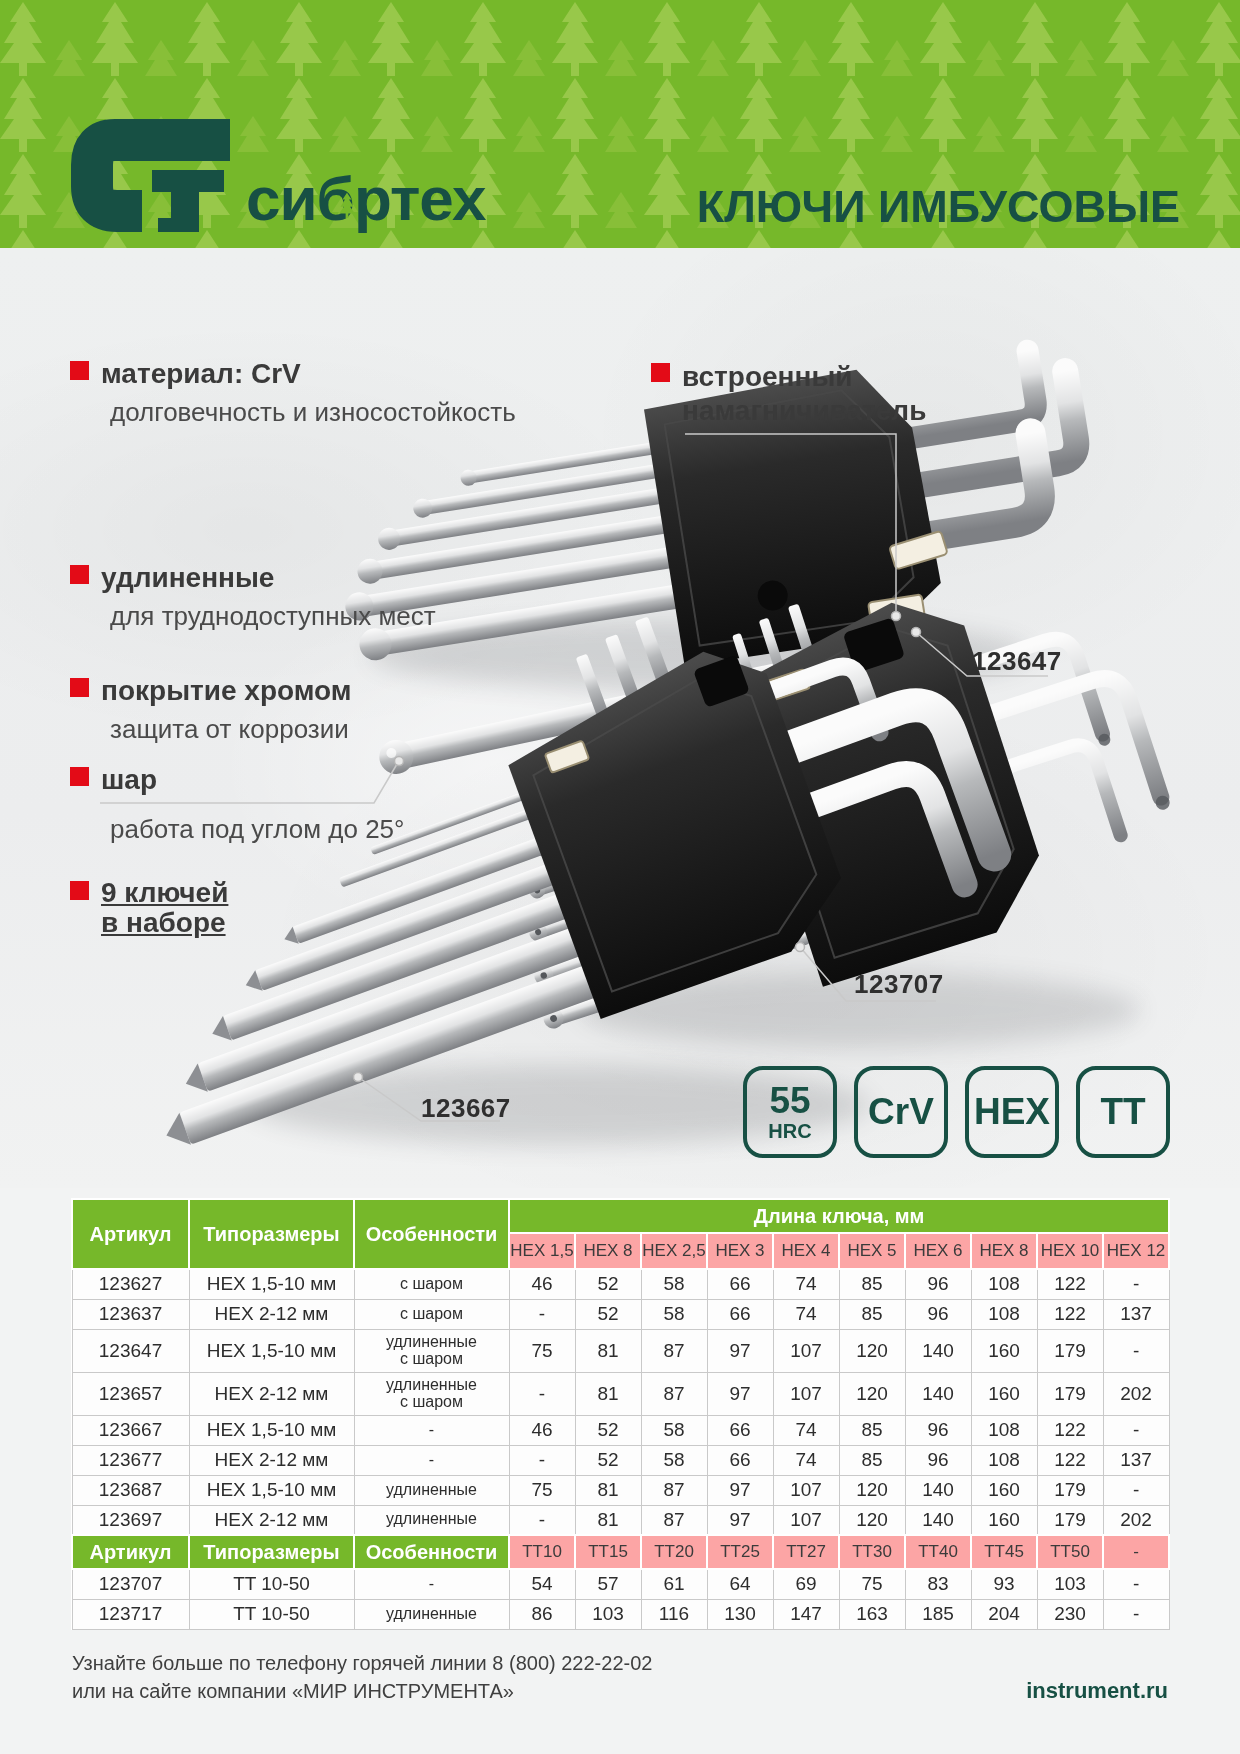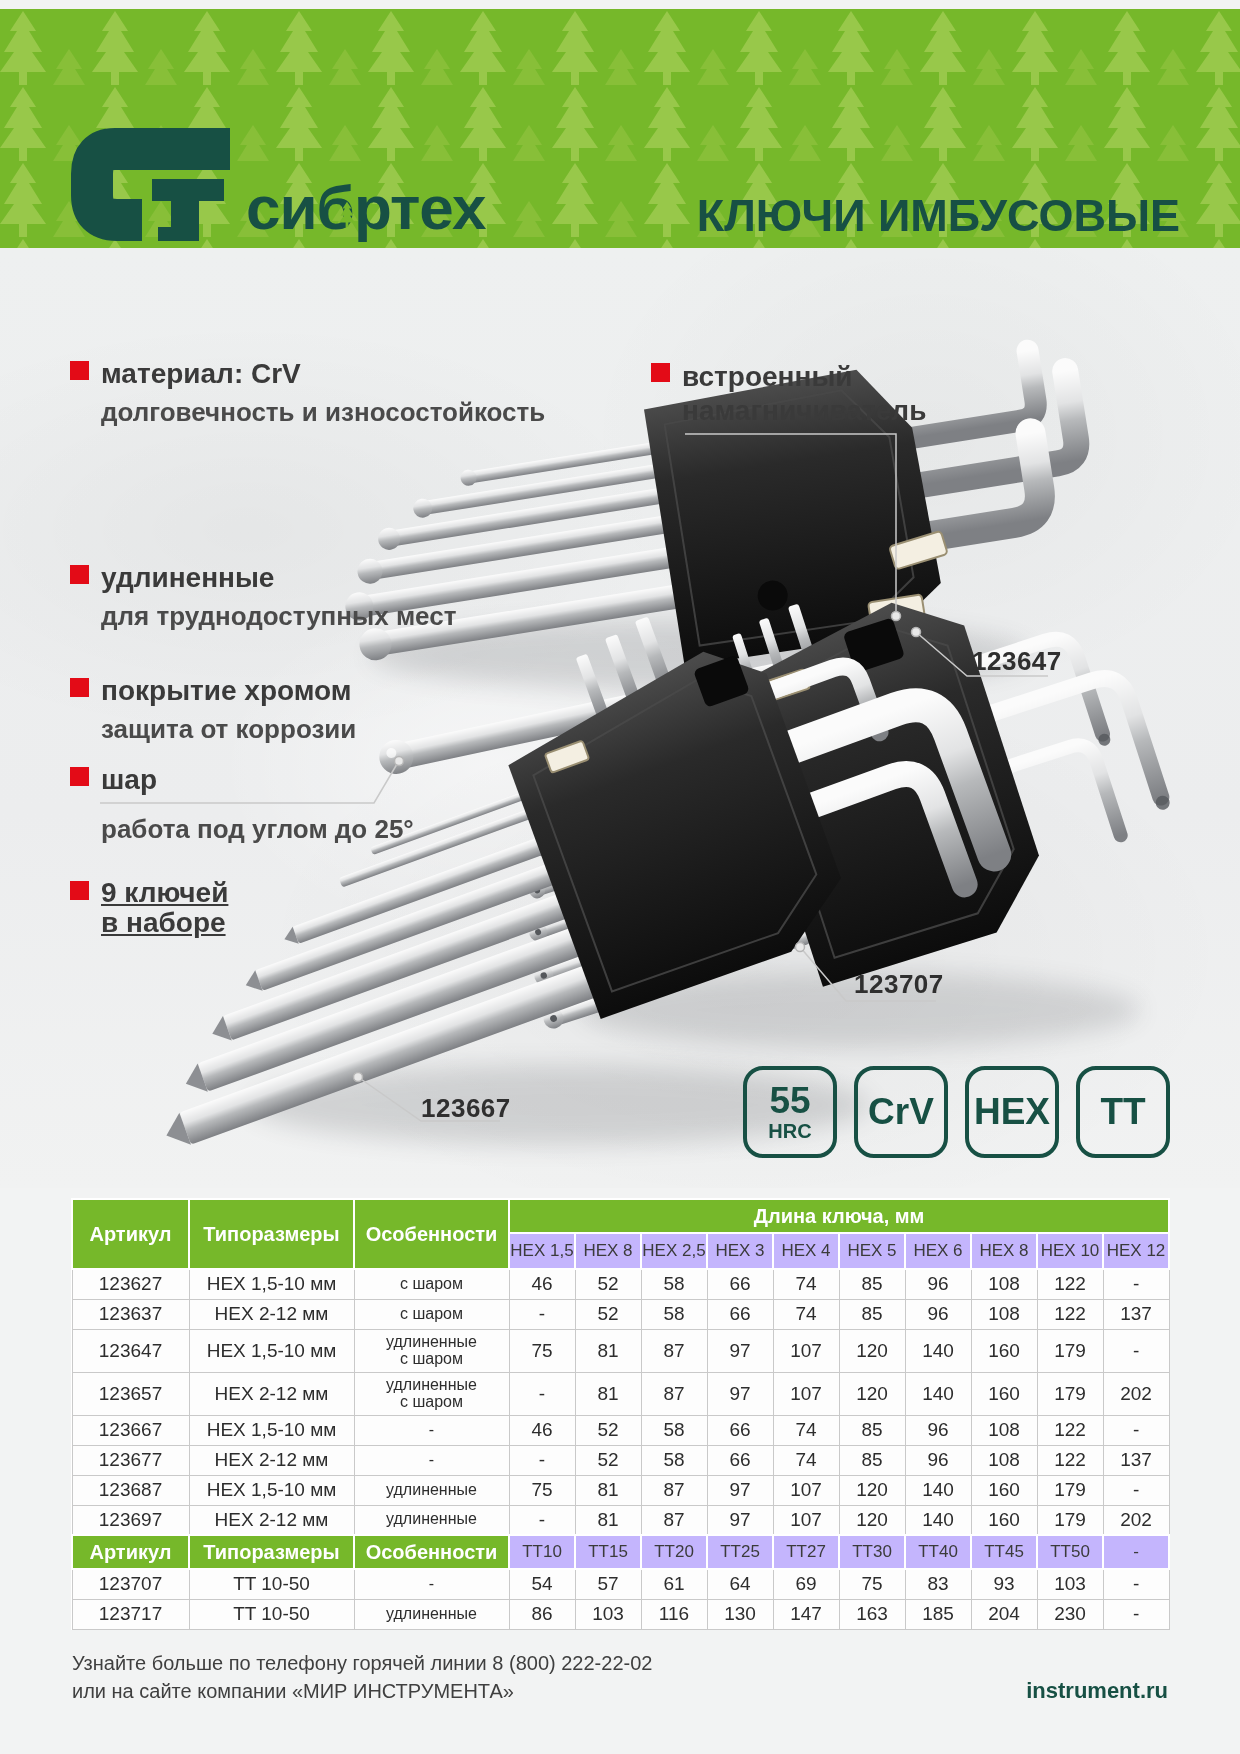--- a/index.html
+++ b/index.html
@@ -7,7 +7,7 @@
   .page{position:relative;width:1240px;height:1754px;background:#f2f3f3;overflow:hidden;margin:0 auto;}
 
   
-  .banner{position:absolute;left:0;top:9px;width:1240px;height:200px;background:#76b82a;}
+  .banner{position:absolute;left:0;top:0;width:1240px;height:200px;background:#76b82a;}
   .banner svg.pat{position:absolute;left:0;top:0;}
   .logo{position:absolute;left:70px;top:118px;width:460px;height:120px;}
   .logo-text{position:absolute;left:176px;top:50px;font-size:62px;font-weight:bold;color:#175044;letter-spacing:-1px;line-height:1;}

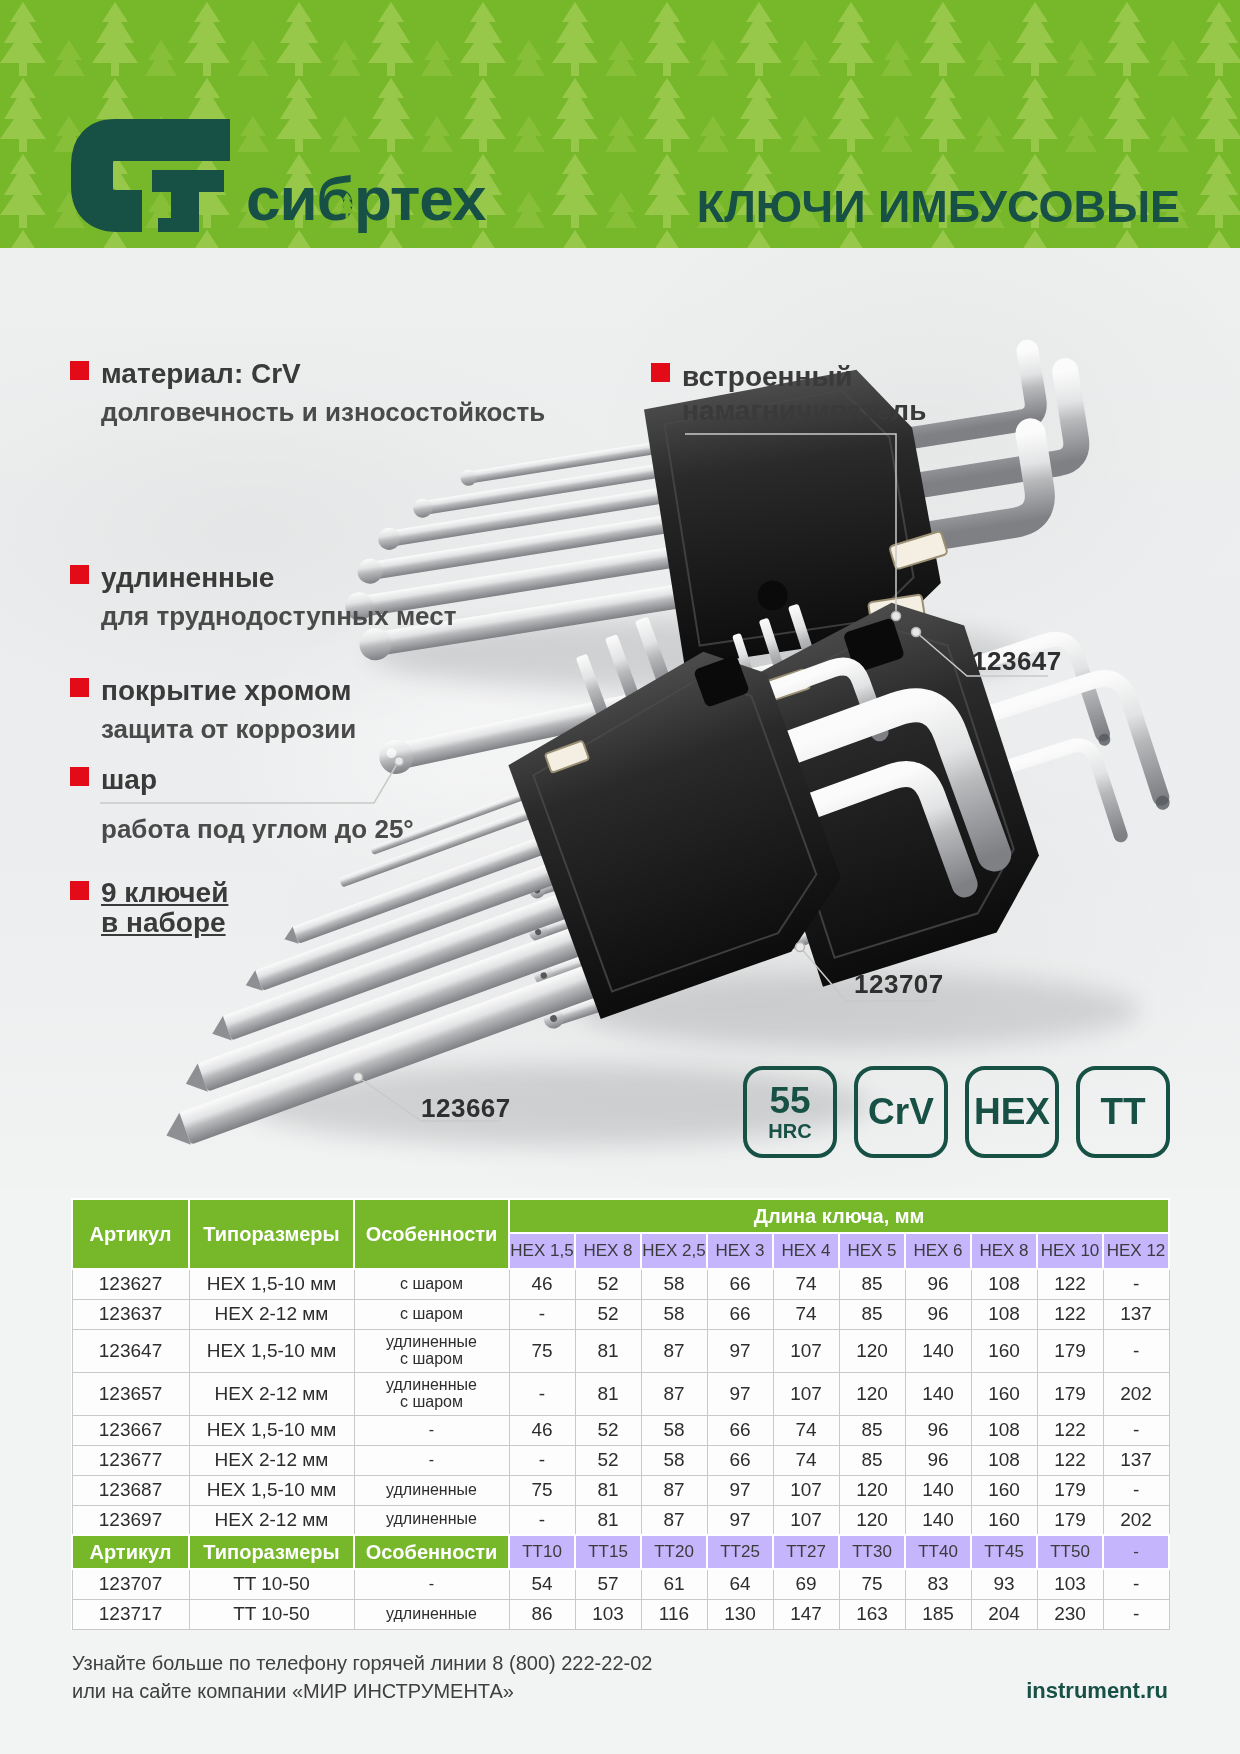--- a/index.html
+++ b/index.html
@@ -26,7 +26,7 @@
   .feat{position:absolute;}
   .feat .bullet{position:absolute;left:0;top:3px;width:19px;height:19px;background:#e30b17;}
   .feat .t{margin-left:31px;font-size:28px;font-weight:bold;color:#3a3a3a;line-height:1.15;}
-  .feat .s{margin-left:31px;font-size:26px;font-weight:bold;color:#4a4a4a;line-height:1.2;margin-top:7px;}
+  .feat .s{margin-left:40px;font-size:26px;font-weight:normal;color:#4a4a4a;line-height:1.2;margin-top:7px;}
   .f1{left:70px;top:358px;}
   .f2{left:70px;top:461px;}
   .f3{left:70px;top:562px;}

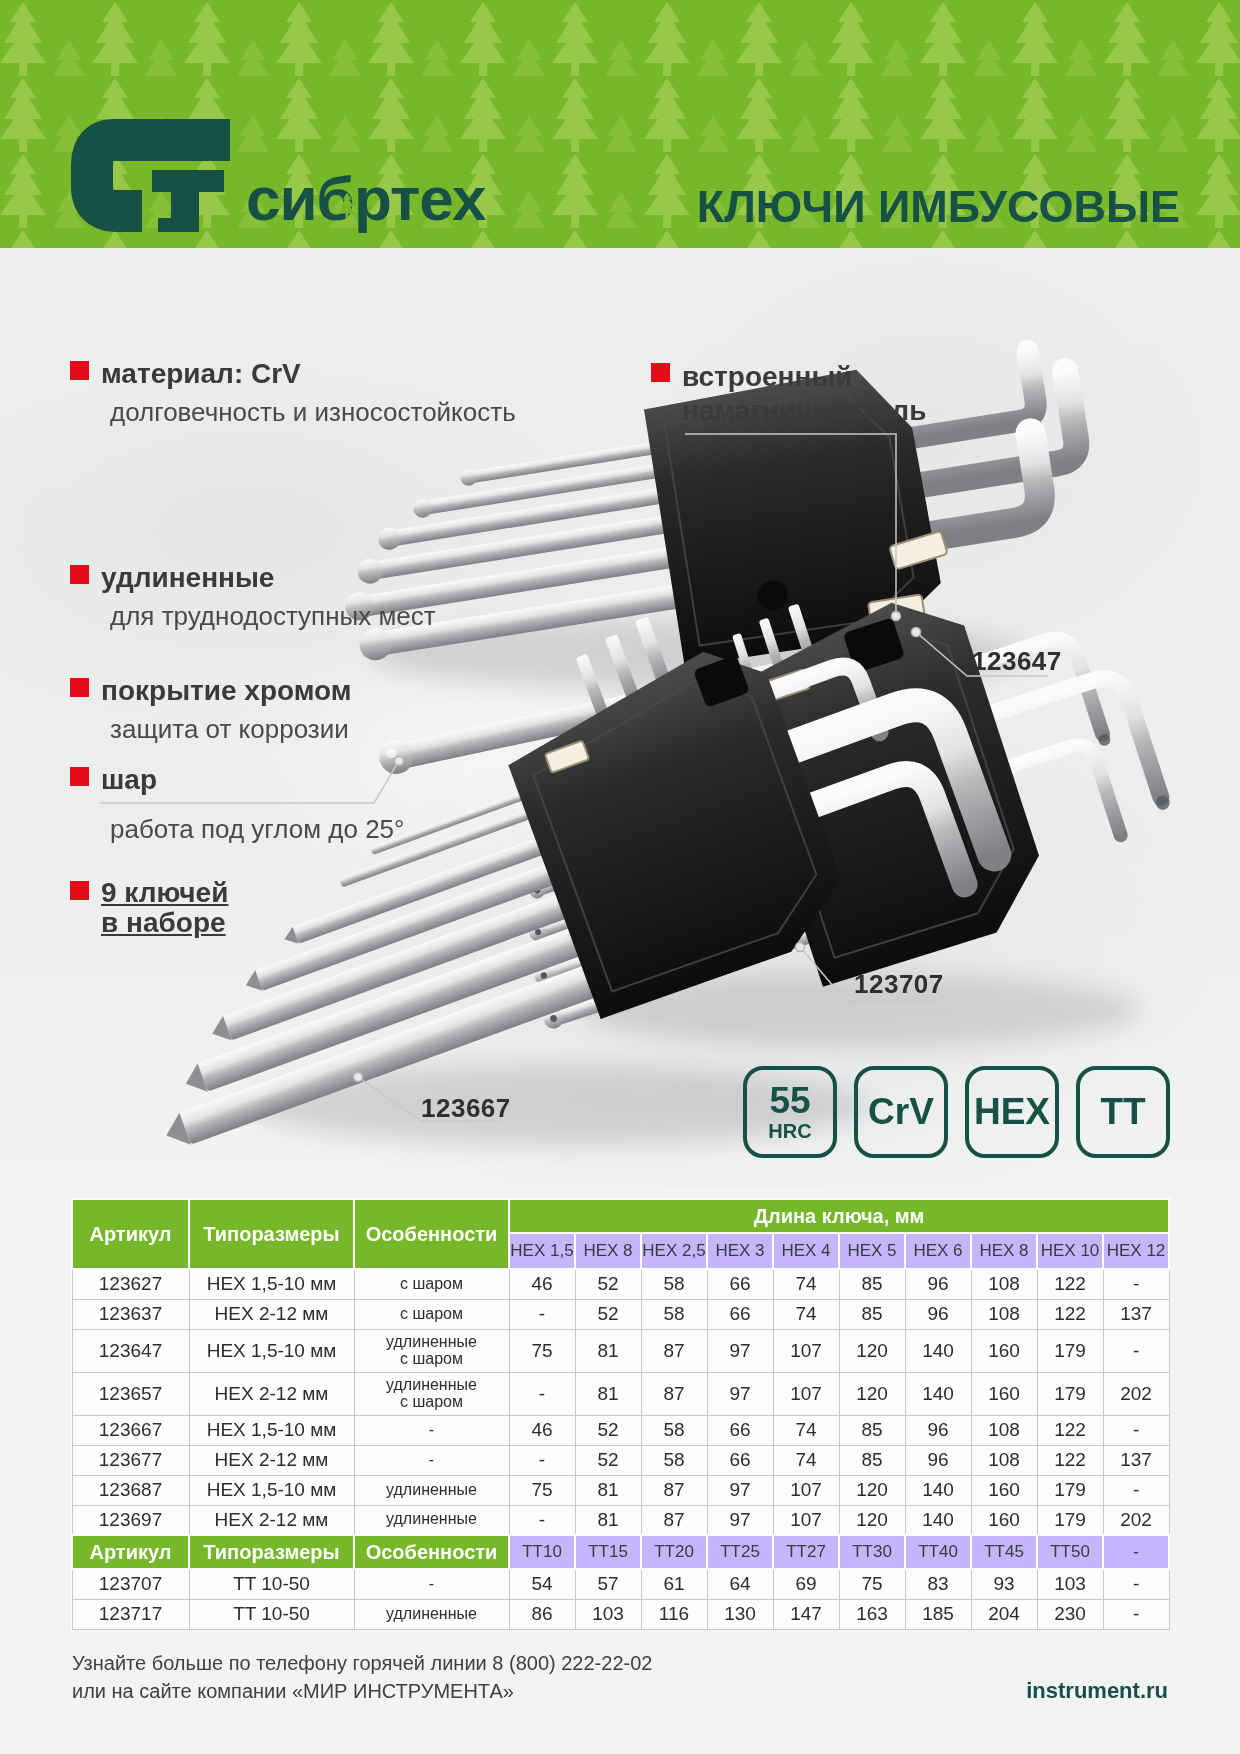--- a/index.html
+++ b/index.html
@@ -56,7 +56,7 @@
   table.sz{border-collapse:collapse;table-layout:fixed;width:1097px;background:#fff;}
   table.sz th,table.sz td{padding:0;text-align:center;vertical-align:middle;overflow:hidden;}
   th.g{background:#76b82a;color:#ffffff;font-size:20px;font-weight:bold;border:2px solid #ffffff;}
-  th.s{background:#c4b5fd;color:#3b3b3b;font-size:17px;font-weight:normal;border:2px solid #ffffff;}
+  th.s{background:#fca5a5;color:#3b3b3b;font-size:17px;font-weight:normal;border:2px solid #ffffff;}
   tr.hr1{height:34px;} tr.hr2 th{height:34px;} tr.tth th{height:32px;}
   tr.dr td{border:1px solid #c9c9c9;color:#2d2d2d;font-size:19px;font-weight:normal;background:#fdfdfd;}
   tr.dr{height:30px;} tr.dr.tall{height:43px;}

